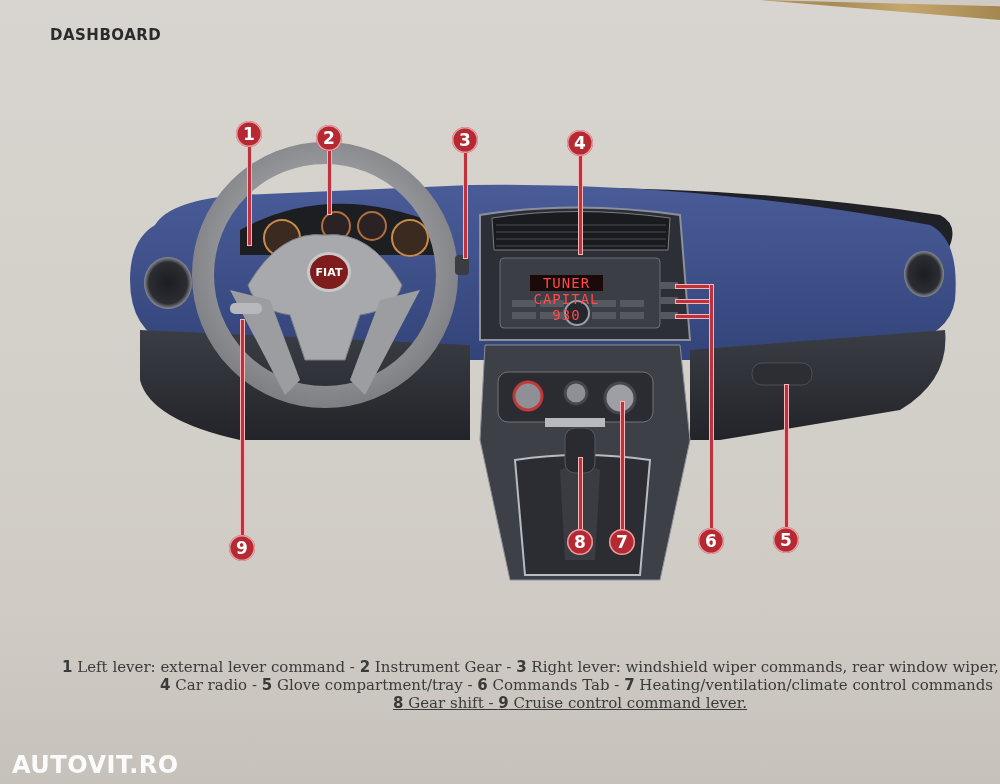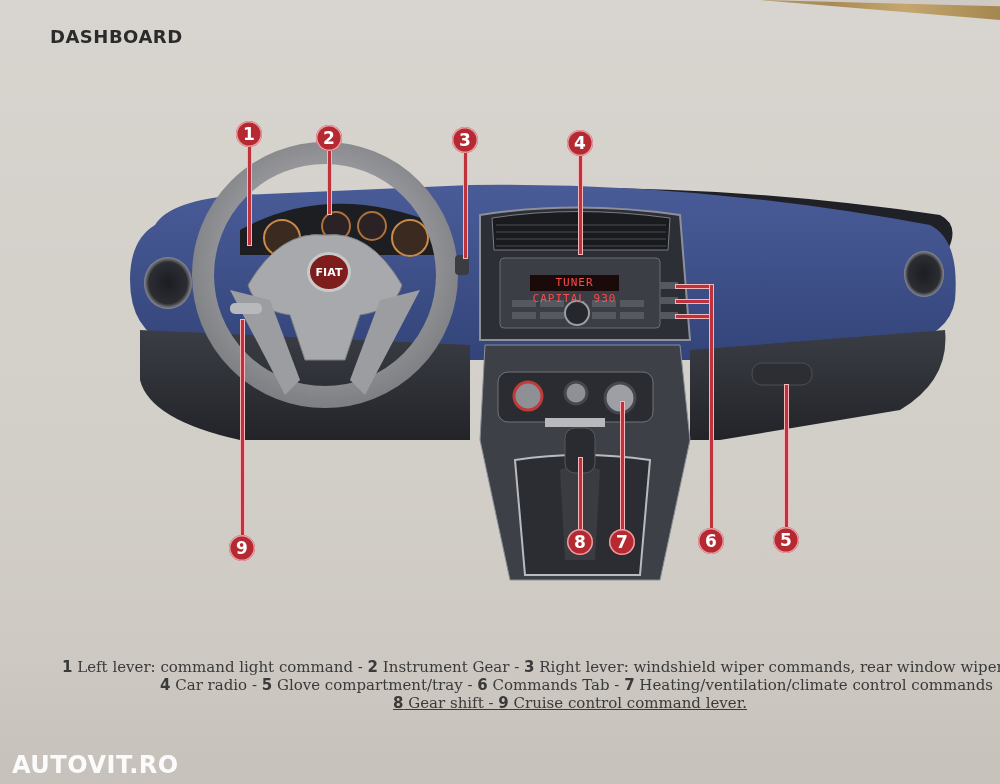--- a/index.html
+++ b/index.html
@@ -21,7 +21,7 @@
   .title {
     position:absolute; left:50px; top:26px;
     font-family:"DejaVu Sans", sans-serif; font-weight:bold;
-    font-size:18px; letter-spacing:0.5px; color:#2b2b2b;
+    font-size:15px; letter-spacing:0.5px; color:#2b2b2b;
   }
   
   .dash { position:absolute; left:0; top:0; width:1000px; height:640px; }

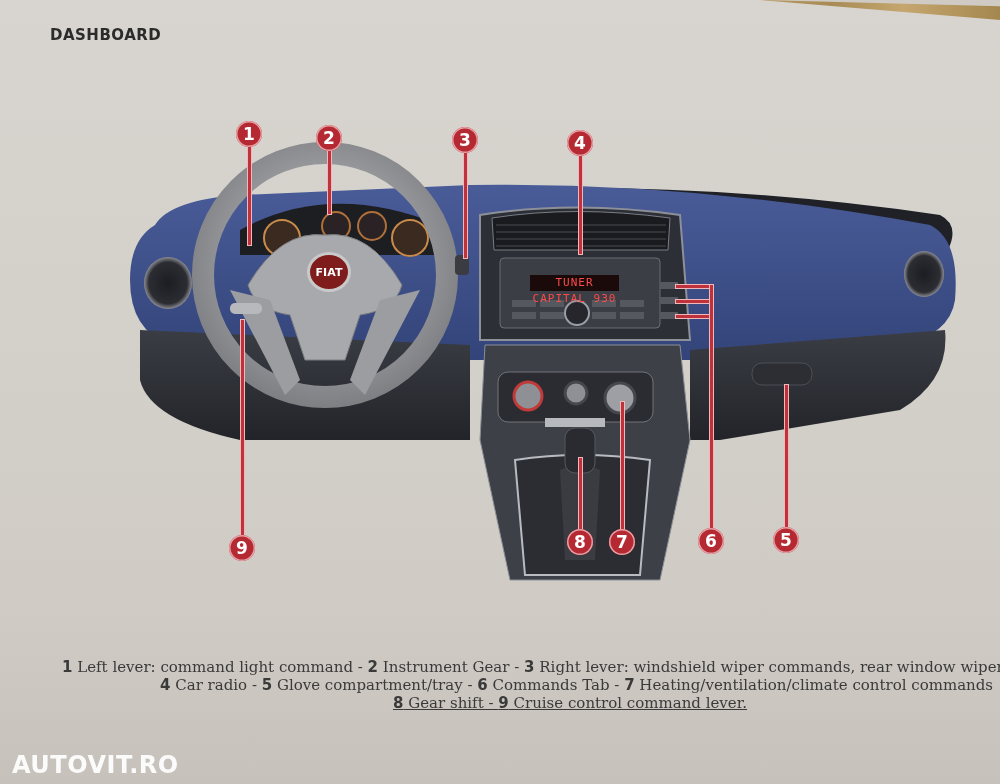--- a/index.html
+++ b/index.html
@@ -46,9 +46,9 @@
     color:#ffffff; letter-spacing:0.5px; opacity:0.95;
   }
   .radio-display {
-    position:absolute; left:530px; top:275px; width:89px; height:16px;
+    position:absolute; left:530px; top:275px; width:73px; height:16px;
     background:#1a0a0a; color:#ff4a4a; font-family:"DejaVu Sans Mono", monospace;
-    font-size:11px; line-height:16px; text-align:center; letter-spacing:1px;
+    font-size:14px; line-height:16px; text-align:center; letter-spacing:1px;
   }
   .fiat-badge {
     position:absolute; left:307px; top:252px; width:38px; height:34px; border-radius:50%;

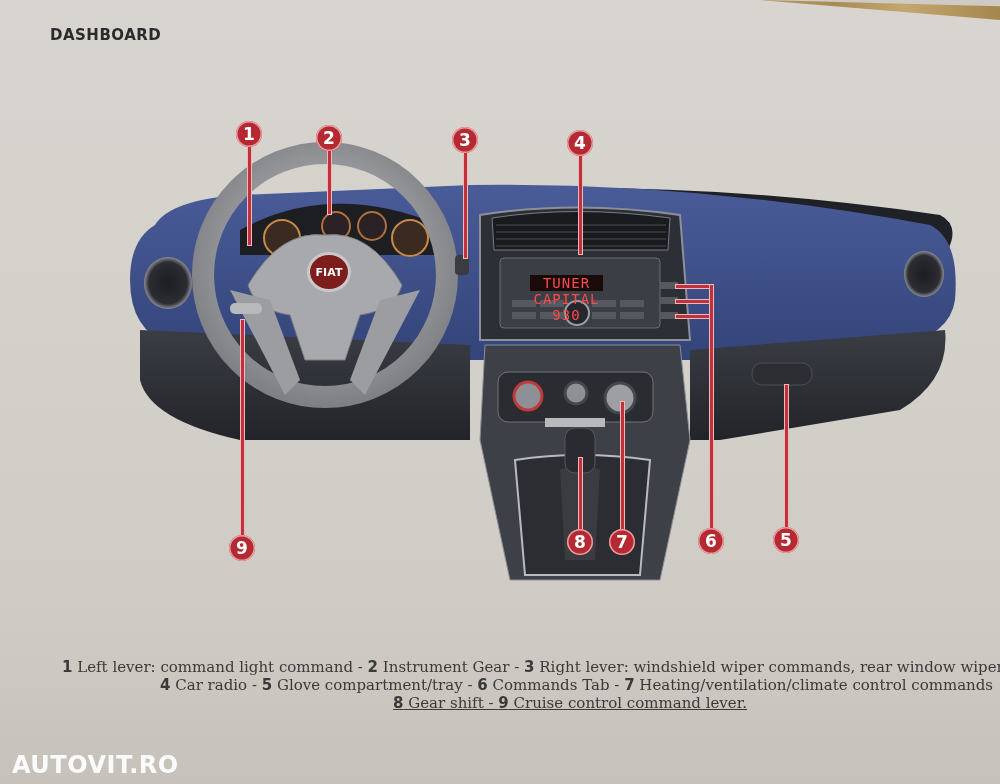--- a/index.html
+++ b/index.html
@@ -200,7 +200,7 @@
 
 <div class="caption">
   <div class="cap-line" style="left:62px;top:4px;">
-    <b>1</b><span> Left lever: command light command - </span><b>2</b><span> Instrument Gear - </span><b>3</b><span> Right lever: windshield wiper commands, rear window wiper, trip compu</span>
+    <b>1</b><span> Left lever: external lever command - </span><b>2</b><span> Instrument Gear - </span><b>3</b><span> Right lever: windshield wiper commands, rear window wiper, trip compu</span>
   </div>
   <div class="cap-line" style="left:160px;top:22px;">
     <b>4</b><span> Car radio - </span><b>5</b><span> Glove compartment/tray - </span><b>6</b><span> Commands Tab - </span><b>7</b><span> Heating/ventilation/climate control commands</span>

